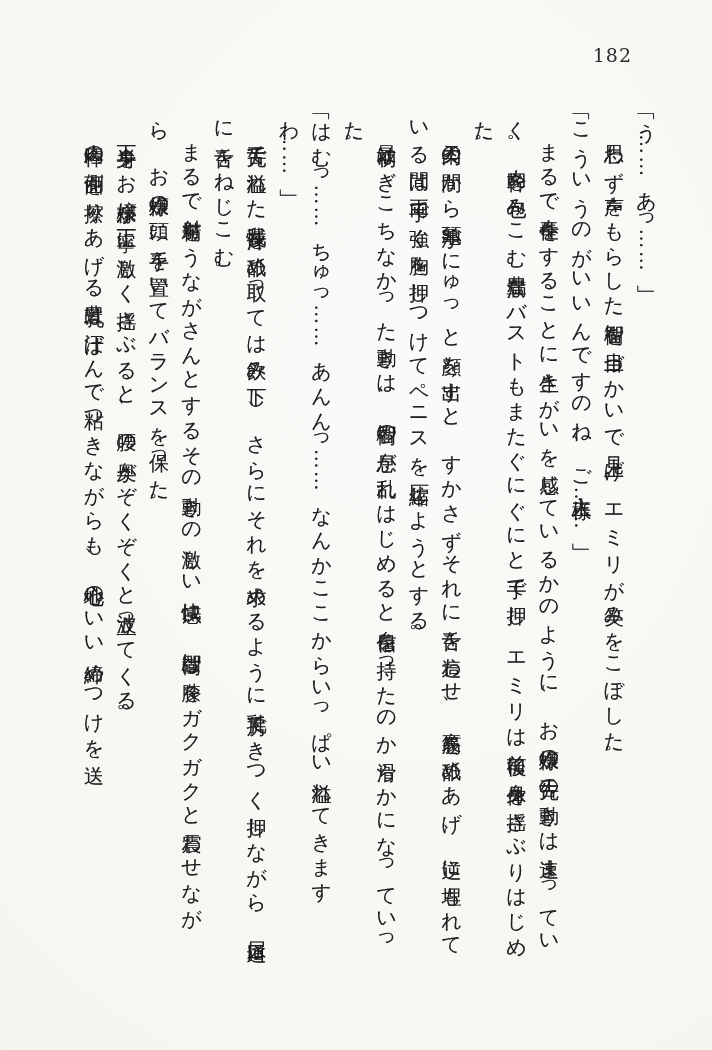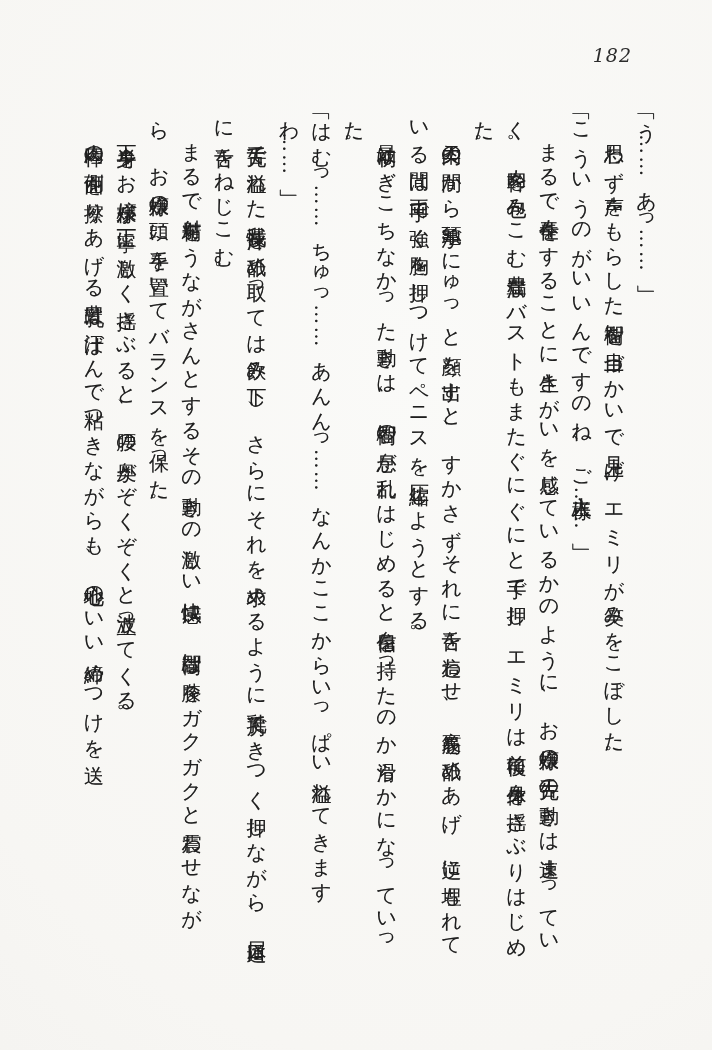--- a/index.html
+++ b/index.html
@@ -23,7 +23,6 @@
     top: 44px;
     right: 80px;
     font-size: 19px;
-    font-style: italic;
     color: #2c2c2c;
     letter-spacing: 1px;
     font-family: "DejaVu Serif", serif;

